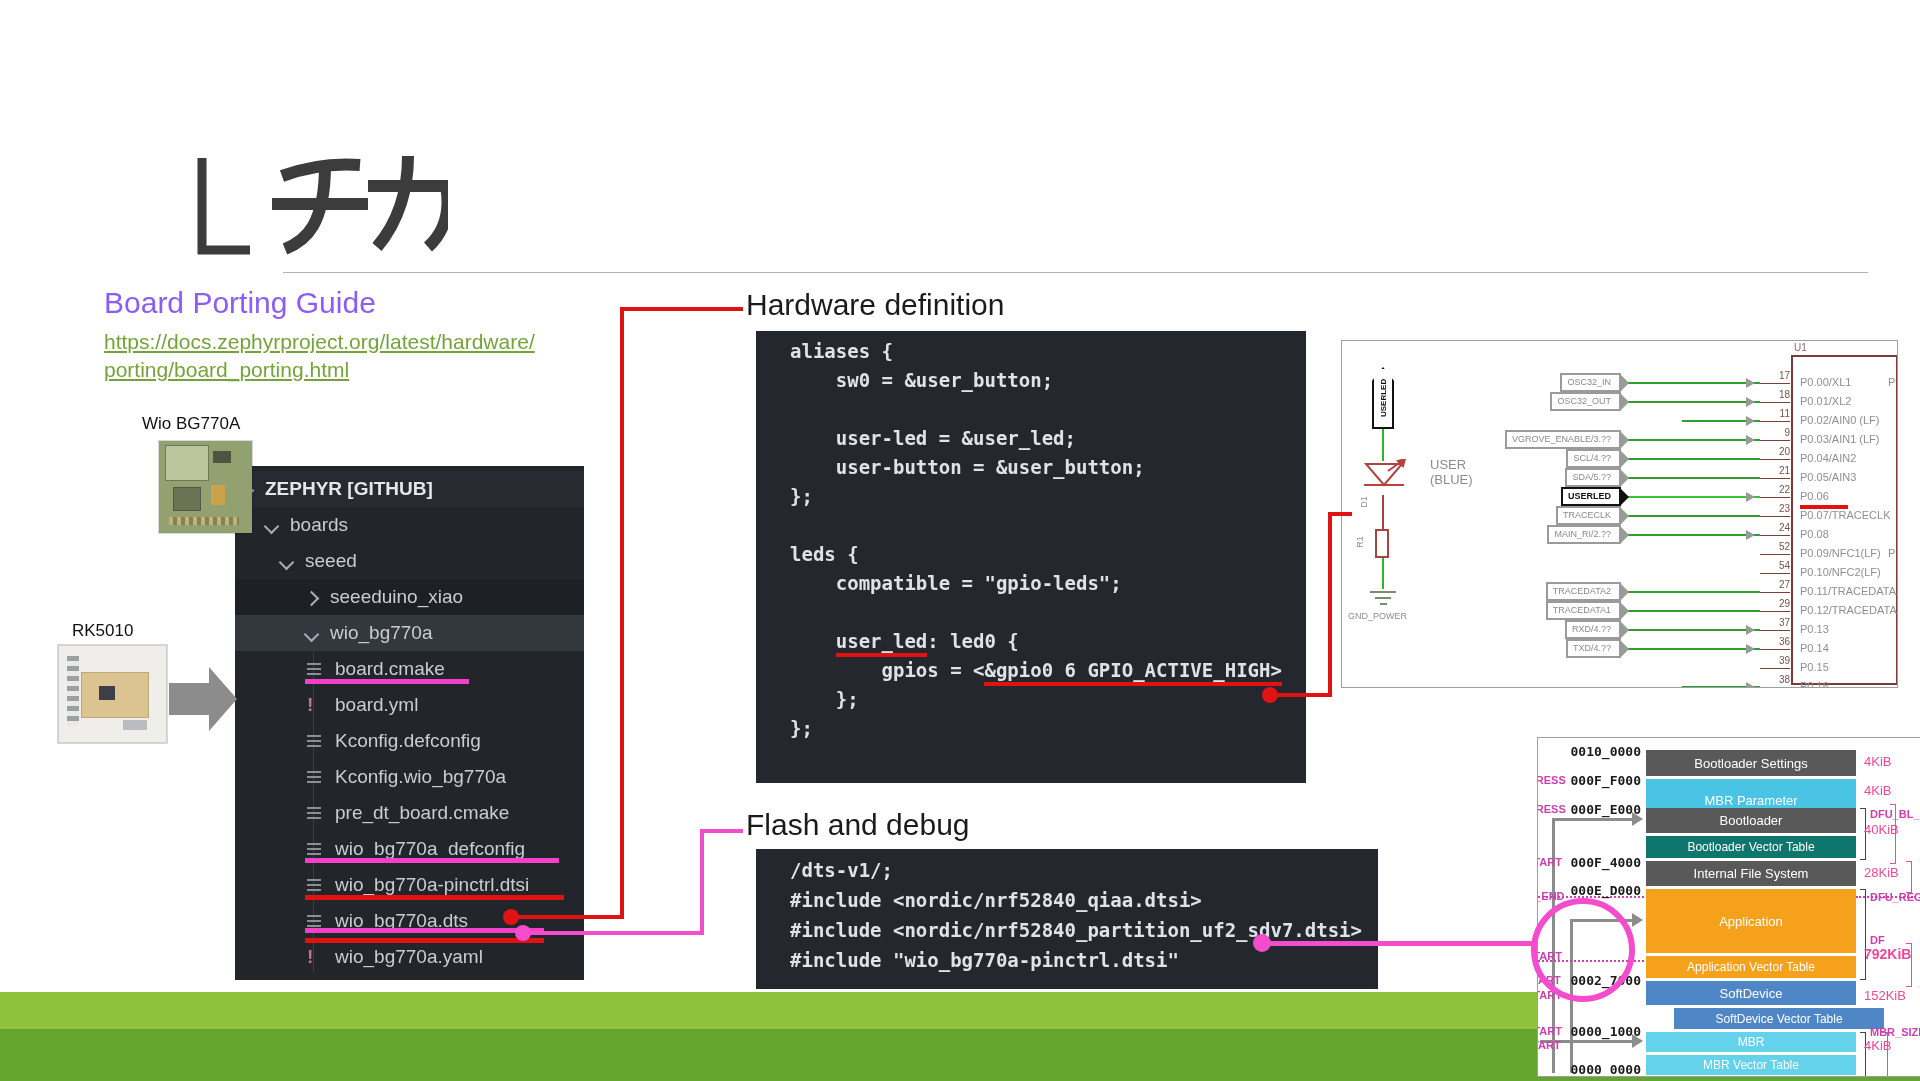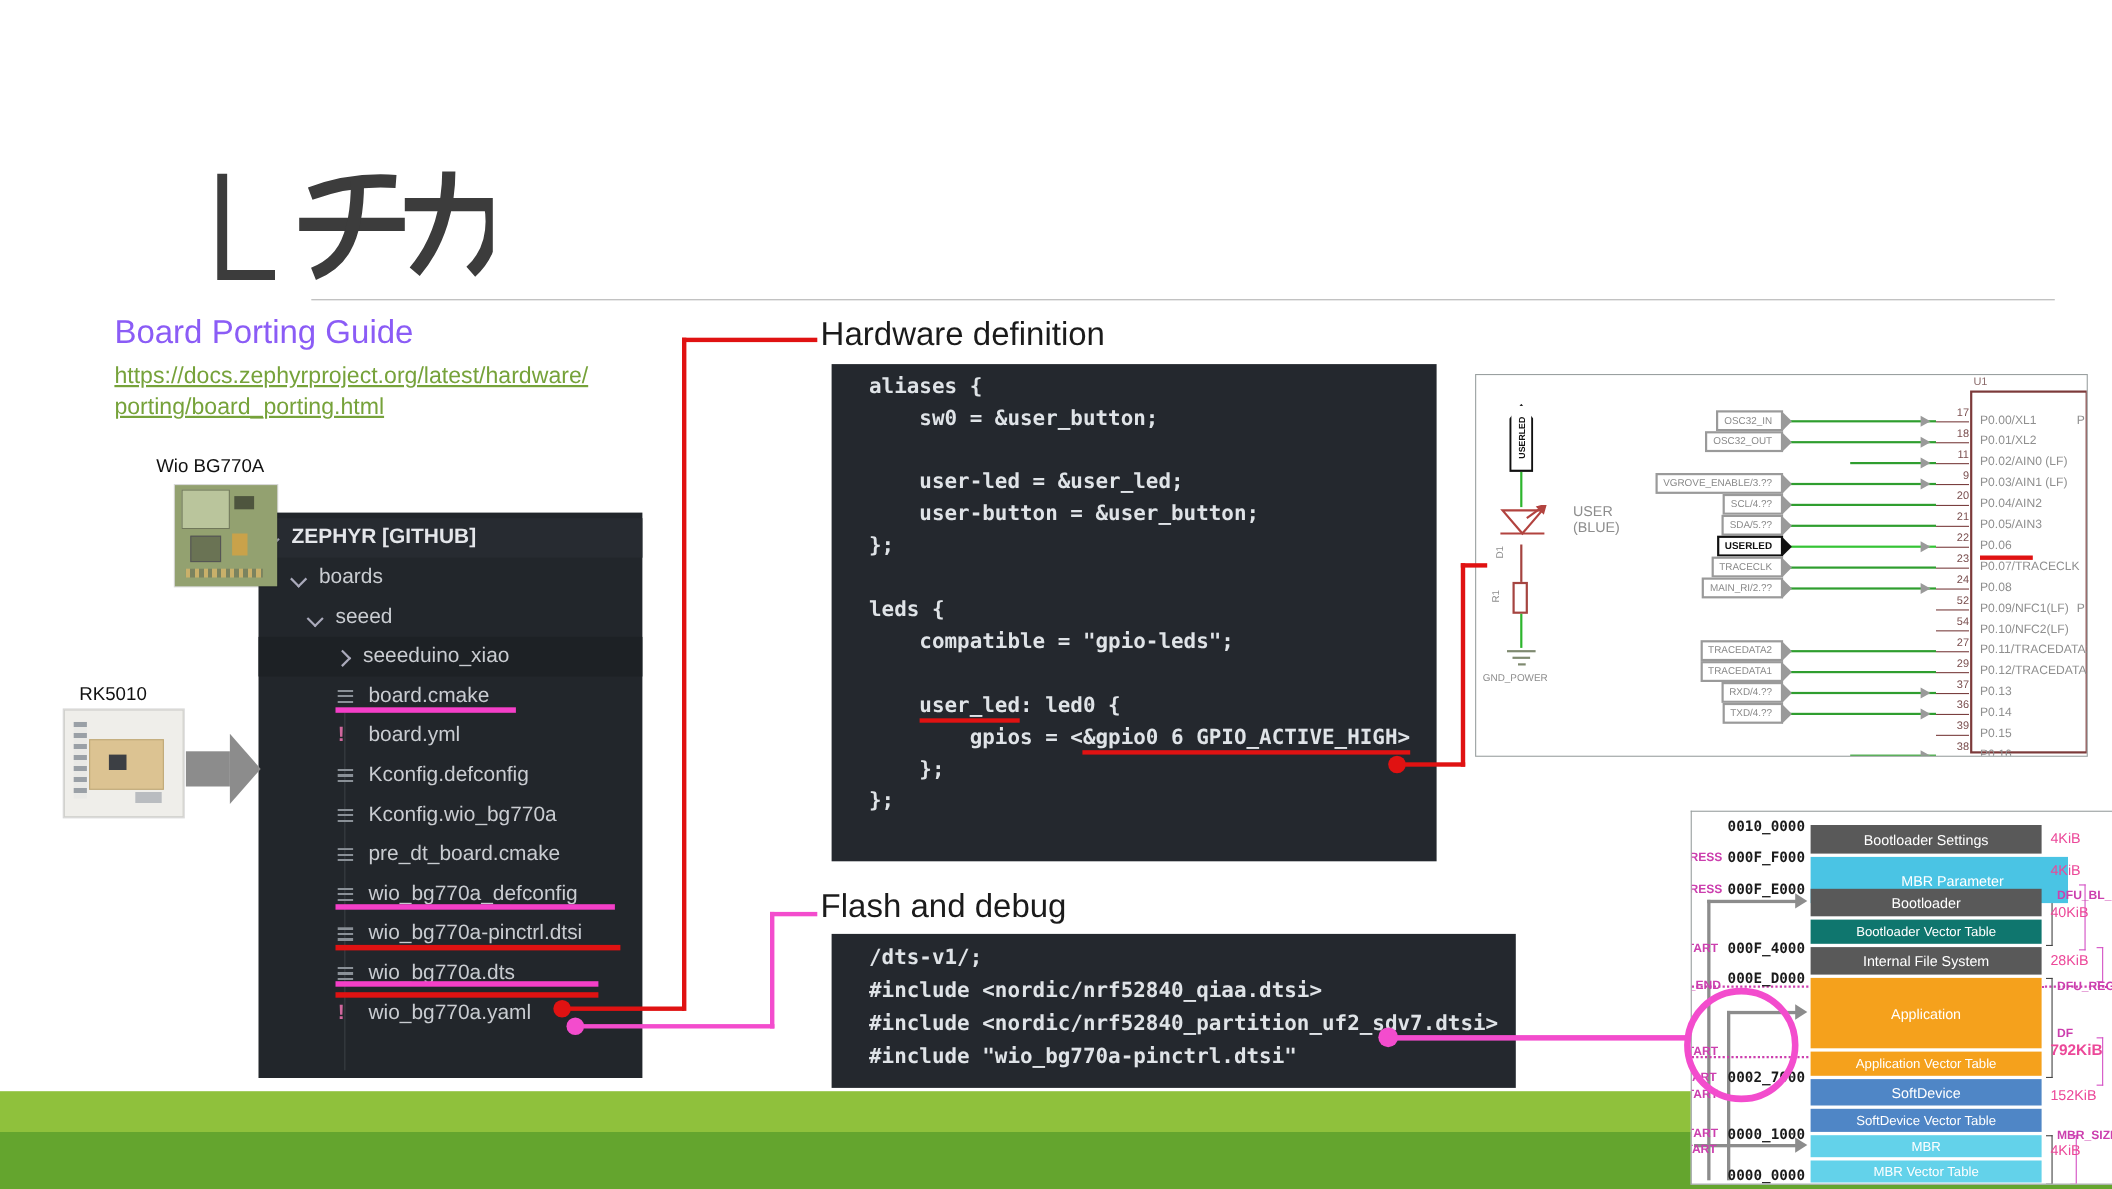--- a/index.html
+++ b/index.html
@@ -174,6 +174,10 @@
       <div class="tree-row shade">
         <div class="chev closed" style="left: 71px;"></div>
         <div class="tree-label" style="left: 95px;">seeeduino_xiao</div>
+      </div>
+      <div class="tree-row sel">
+        <div class="chev" style="left: 71px;"></div>
+        <div class="tree-label" style="left: 95px;">wio_bg770a</div>
       </div>
       <div class="tree-row">
         <div class="ic-list" style="left: 72px;"></div>

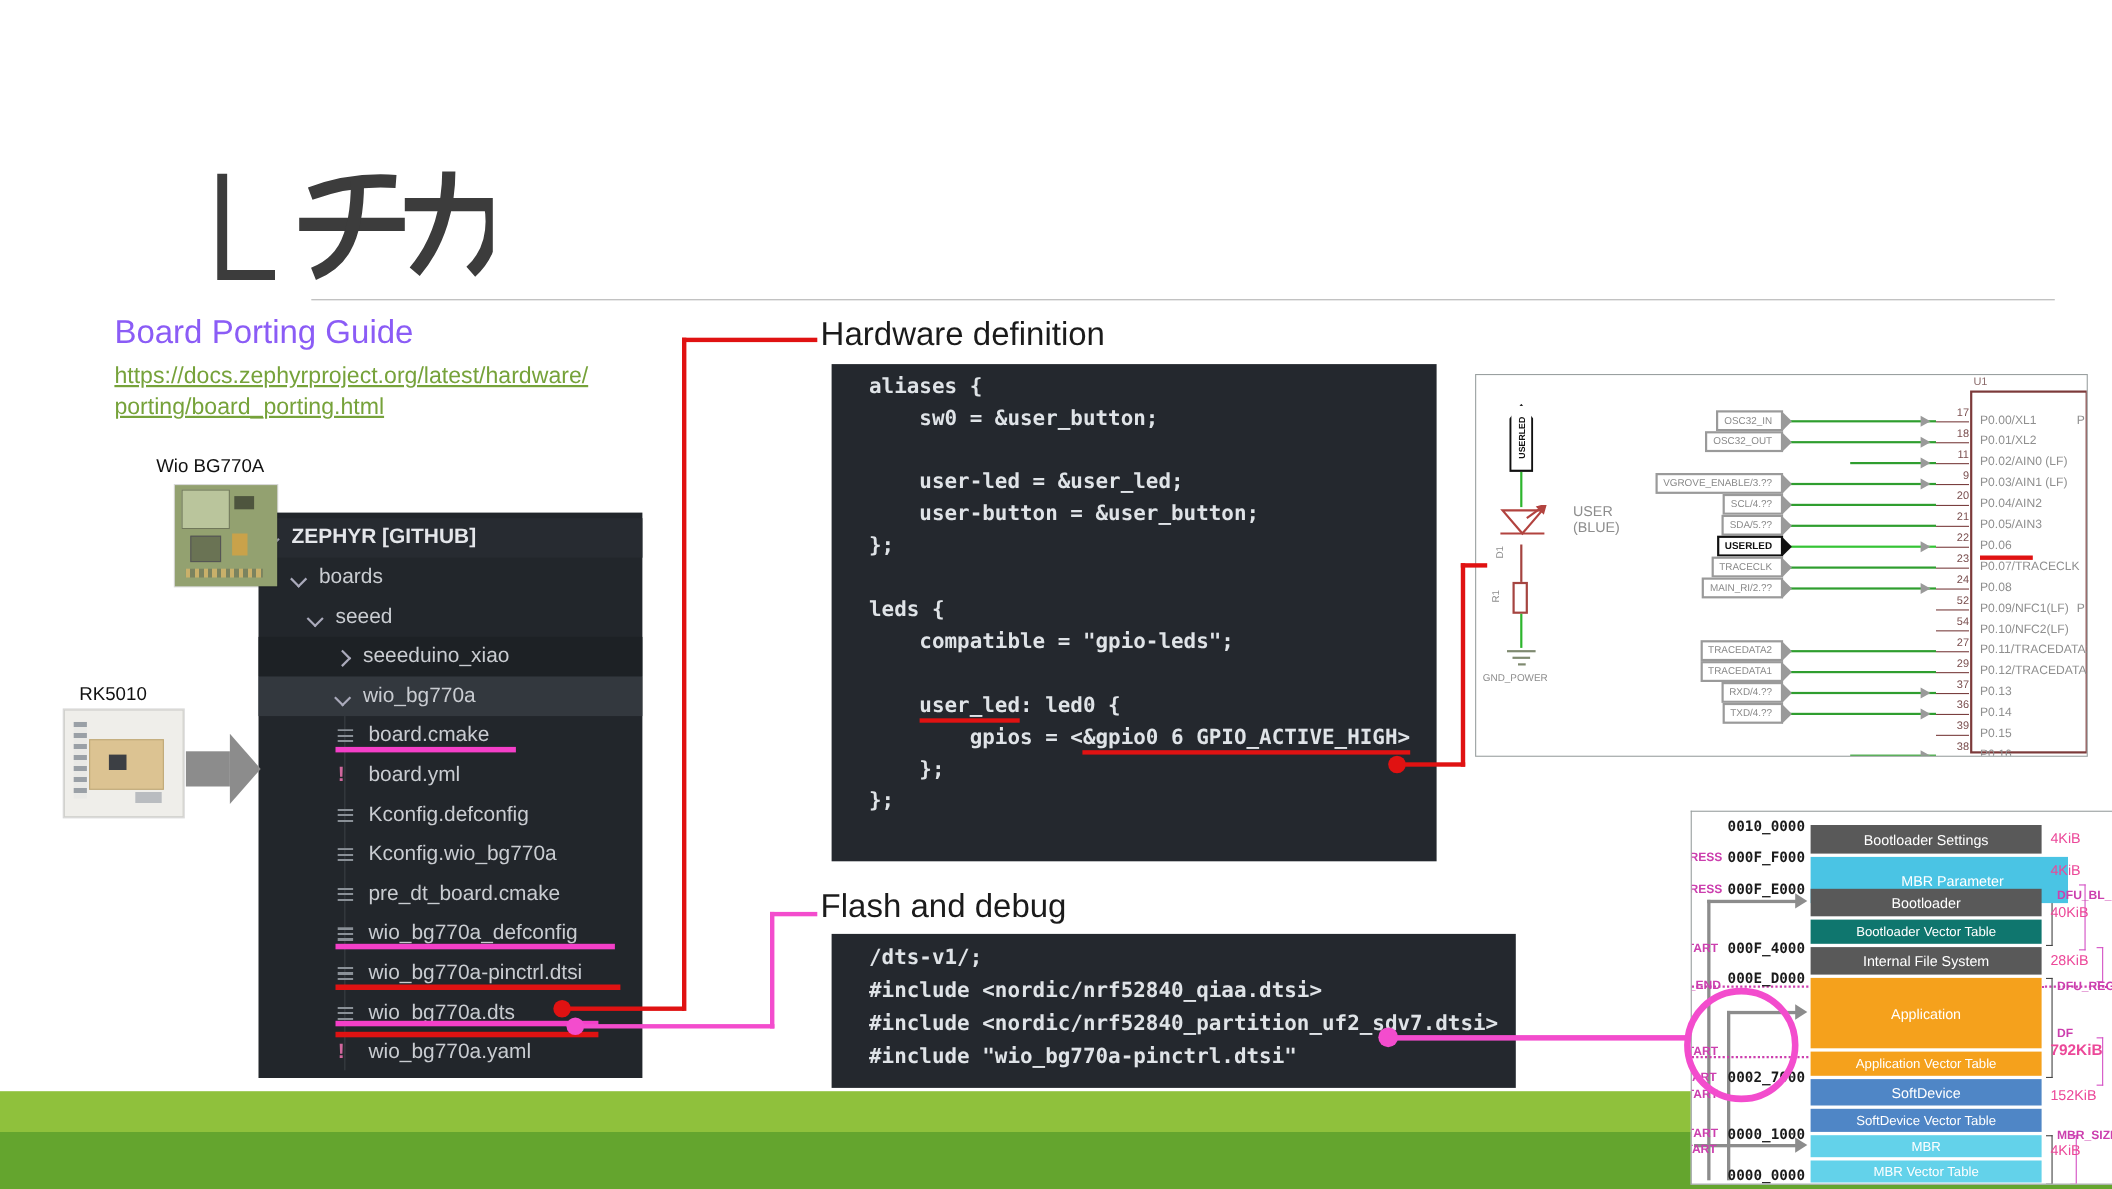--- a/index.html
+++ b/index.html
@@ -385,7 +385,7 @@
     <div class="bkt m" style="left:368px;top:205px;height:42px;"></div>
     <div class="bkt m" style="left:344px;top:294px;height:43px;"></div>
   <div class="mblock" style="top: 12px; height: 26px; background: rgb(89, 89, 89);">Bootloader Settings</div>
-      <div class="mblock" style="top: 41px; height: 42px; background: rgb(74, 196, 228); padding-left: 24px;">MBR Parameter</div>
+      <div class="mblock" style="top: 41px; height: 42px; background: rgb(74, 196, 228);">MBR Parameter</div>
       <div class="mblock" style="top: 70px; height: 25px; background: rgb(89, 89, 89);">Bootloader</div>
       <div class="mblock" style="top: 98px; height: 22px; background: #0f766e; font-size: 12px;">Bootloader Vector Table</div>
       <div class="mblock" style="top: 123px; height: 25px; background: rgb(89, 89, 89);">Internal File System</div>

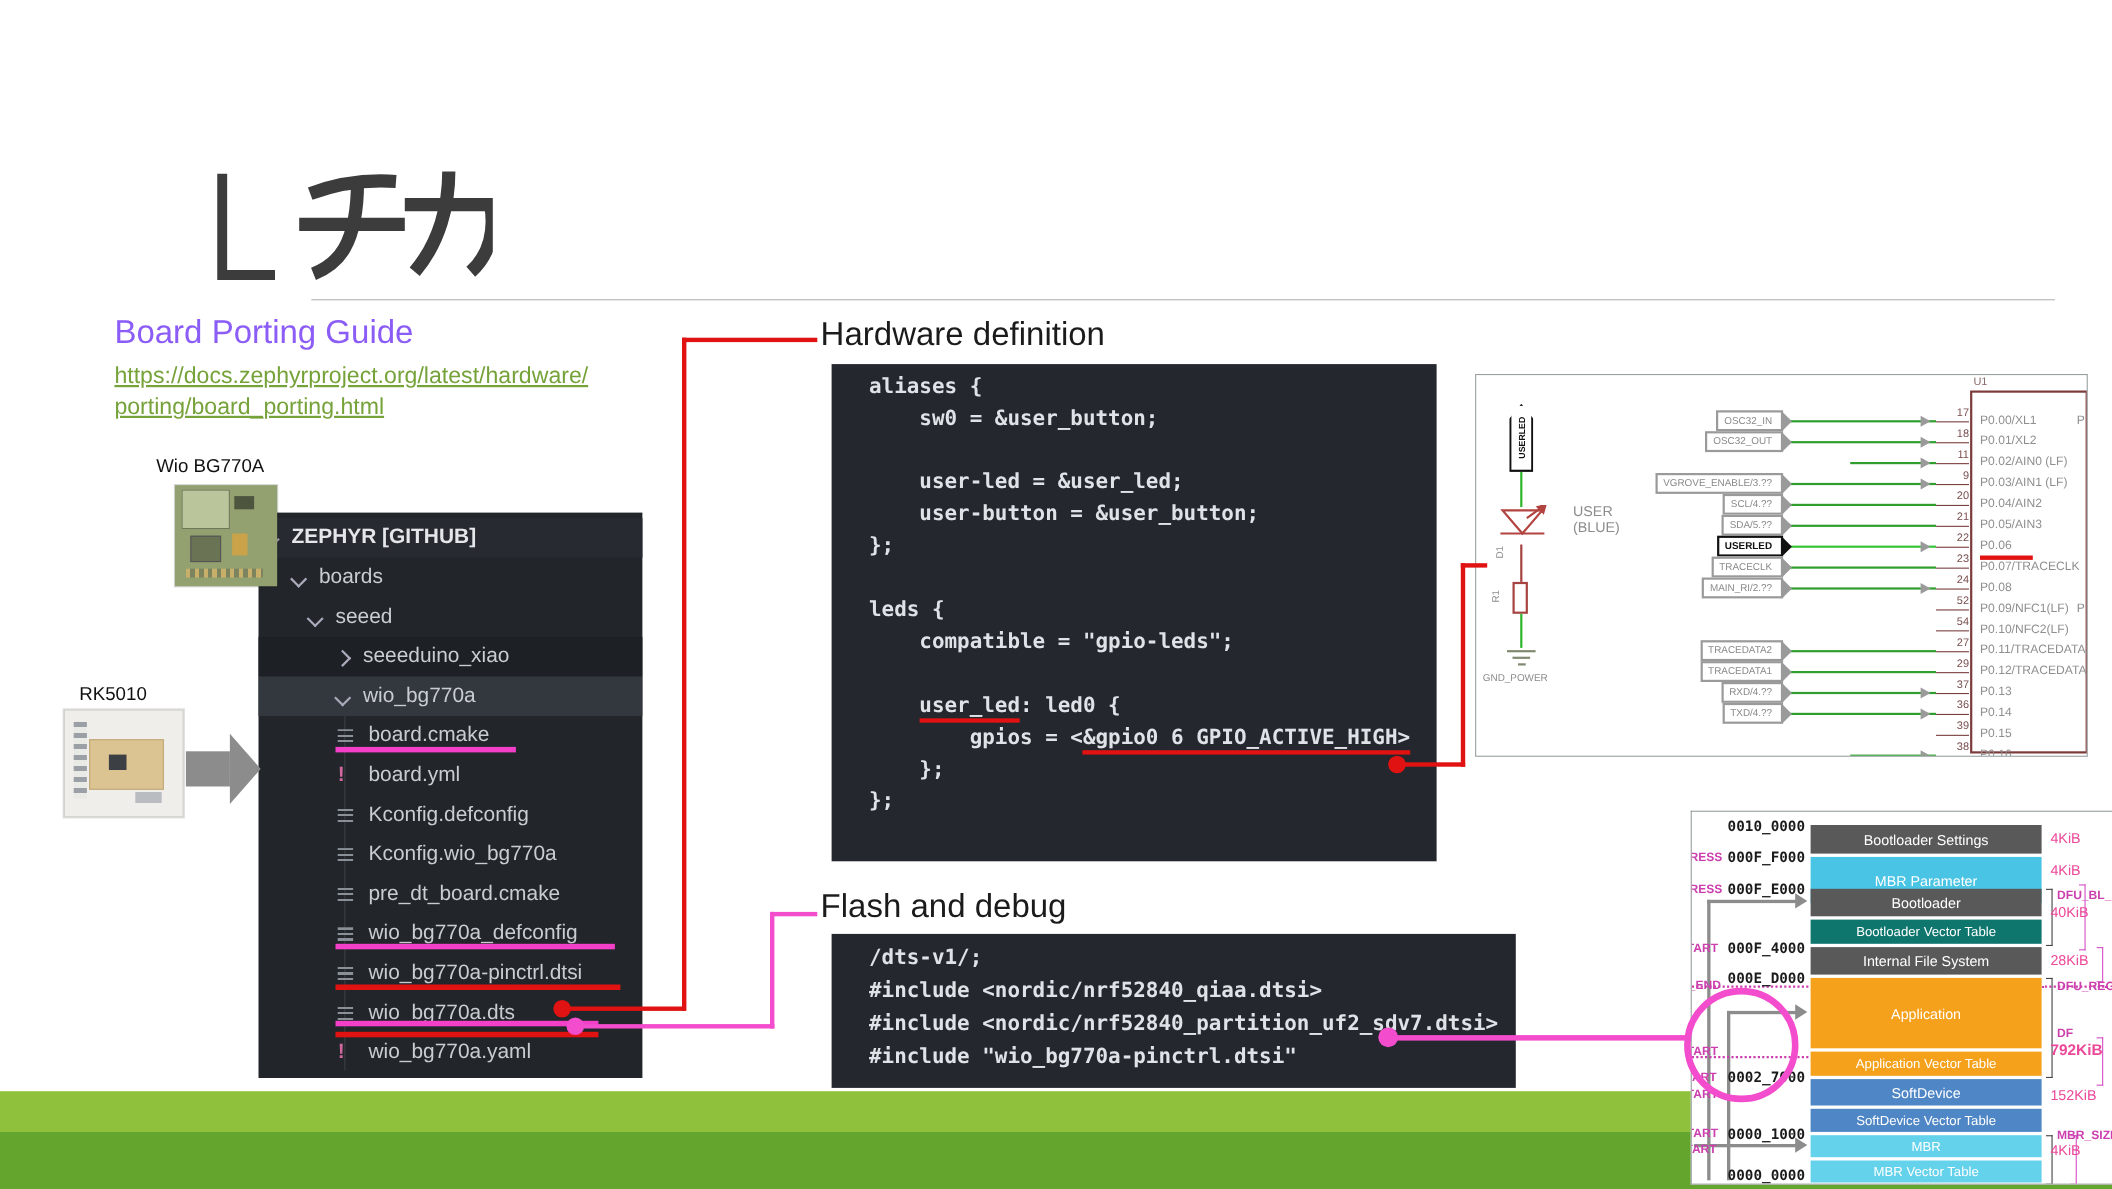--- a/index.html
+++ b/index.html
@@ -392,7 +392,7 @@
       <div class="mblock" style="top: 151px; height: 64px; background: rgb(245, 161, 28);">Application</div>
       <div class="mblock" style="top: 218px; height: 22px; background: rgb(245, 161, 28); font-size: 12px;">Application Vector Table</div>
       <div class="mblock" style="top: 243px; height: 24px; background: rgb(79, 134, 198);">SoftDevice</div>
-      <div class="mblock" style="top: 270px; height: 21px; background: rgb(79, 134, 198); font-size: 12px;">SoftDevice Vector Table</div>
+      <div class="mblock" style="top: 270px; height: 21px; background: rgb(79, 134, 198); font-size: 12px; margin-left: 28px;">SoftDevice Vector Table</div>
       <div class="mblock" style="top: 294px; height: 20px; background: rgb(99, 210, 234); font-size: 12px;">MBR</div>
       <div class="mblock" style="top: 317px; height: 20px; background: rgb(99, 210, 234); font-size: 12px;">MBR Vector Table</div>
       <div class="maddr" style="top: 6px;">0010_0000</div>

